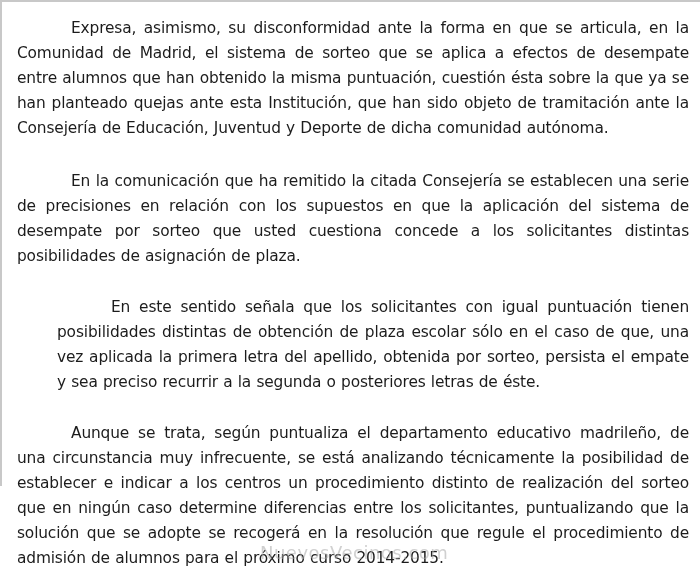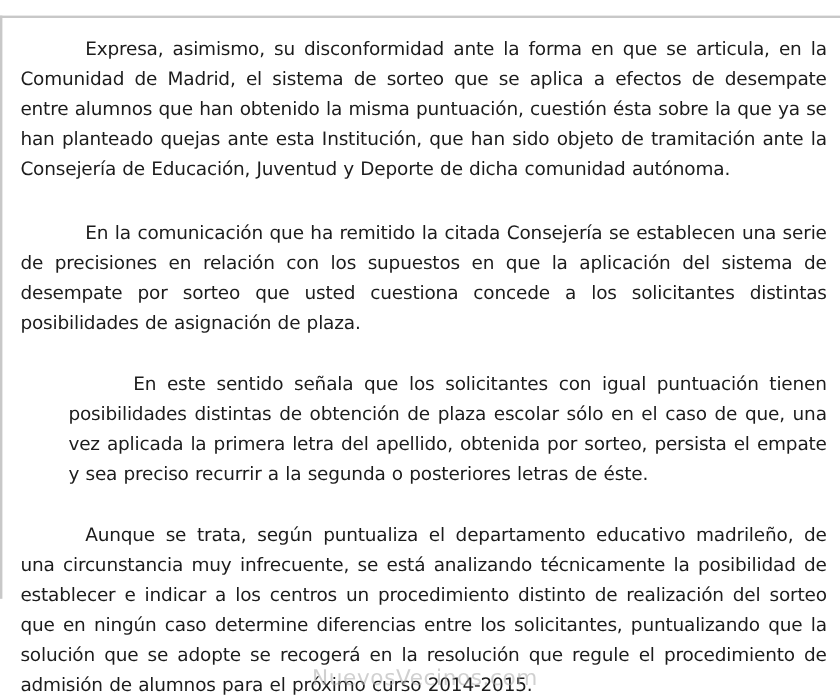--- a/index.html
+++ b/index.html
@@ -16,7 +16,7 @@
     .page {
       position: absolute;
       left: 0;
-      top: 13px;
+      top: 0;
       width: 700px;
       height: 486px;
       box-sizing: border-box;

